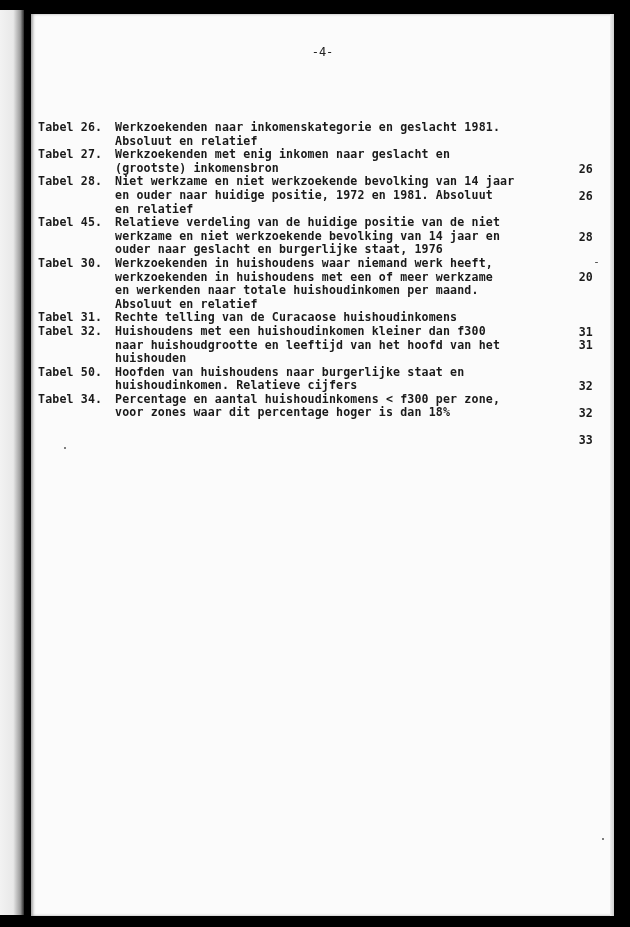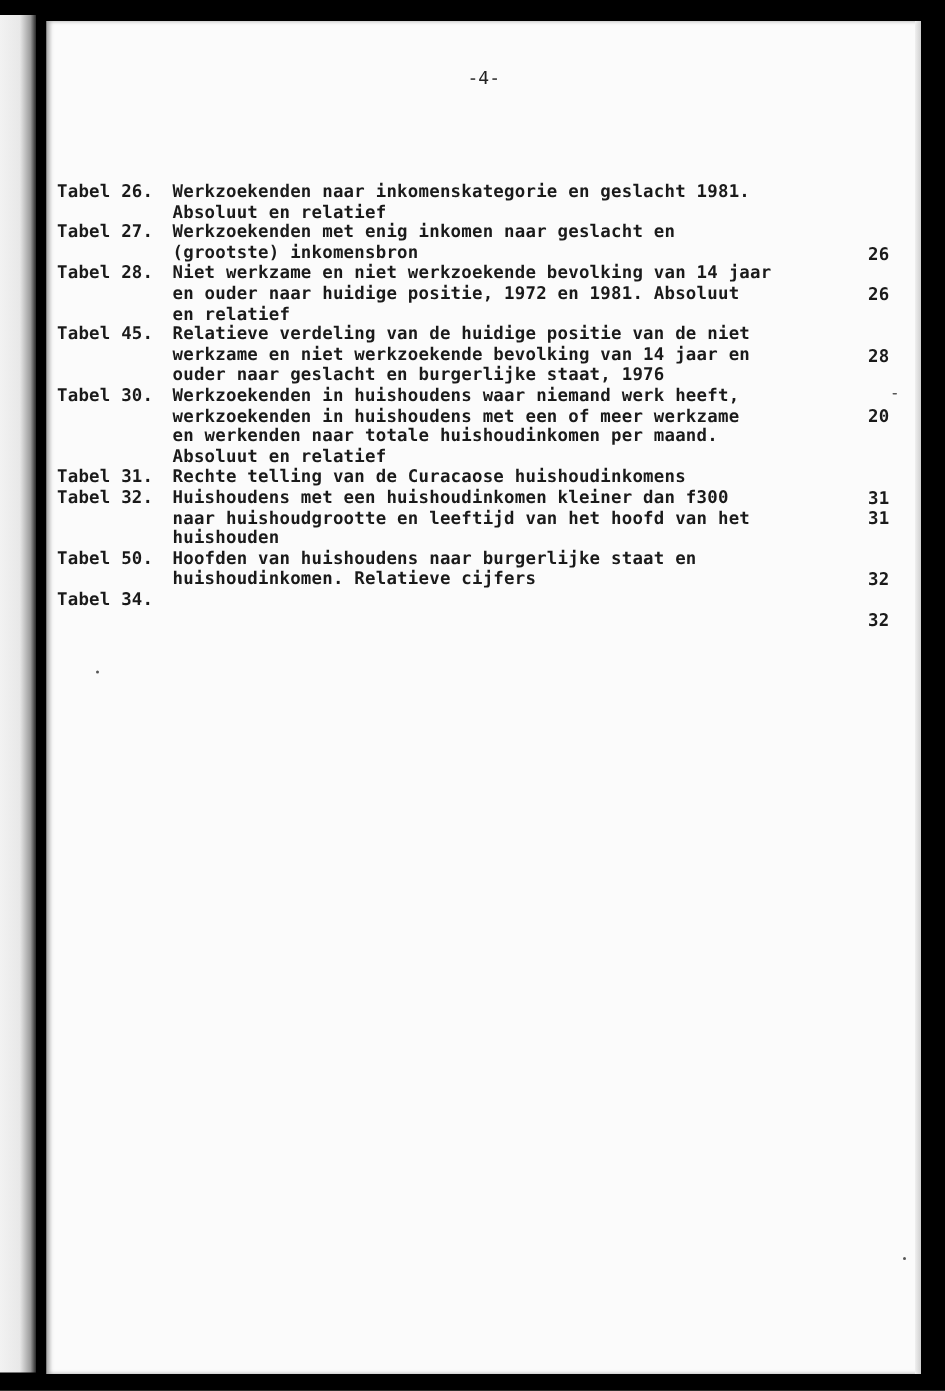--- a/index.html
+++ b/index.html
@@ -149,7 +149,7 @@
           <div class="row"><span class="prefix"></span><span class="label">huishoudinkomen. Relatieve cijfers</span><span class="pg">32</span></div>
         </div>
         <div class="entry">
-          <div class="row"><span class="prefix">Tabel 34.</span><span class="pg"></span></div>
+          <div class="row"><span class="prefix">Tabel 34.</span><span class="label">Percentage en aantal huishoudinkomens &lt; f300 per zone,</span><span class="pg"></span></div>
         </div>
       </div>
 

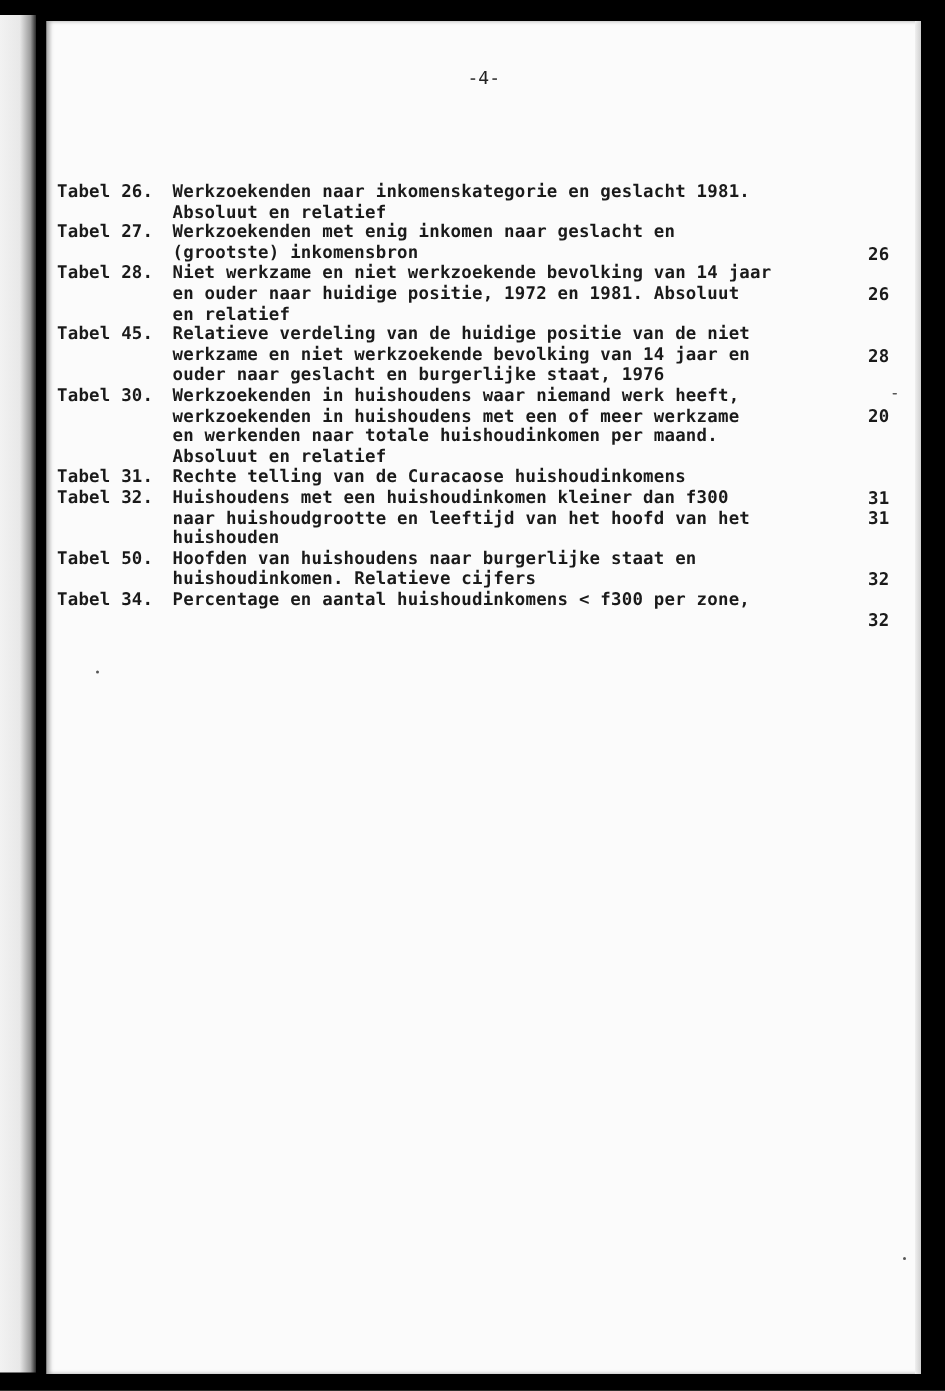--- a/index.html
+++ b/index.html
@@ -150,6 +150,7 @@
         </div>
         <div class="entry">
           <div class="row"><span class="prefix">Tabel 34.</span><span class="label">Percentage en aantal huishoudinkomens &lt; f300 per zone,</span><span class="pg"></span></div>
+          <div class="row"><span class="prefix"></span><span class="label">voor zones waar dit percentage hoger is dan 18%</span><span class="pg">33</span></div>
         </div>
       </div>
 

